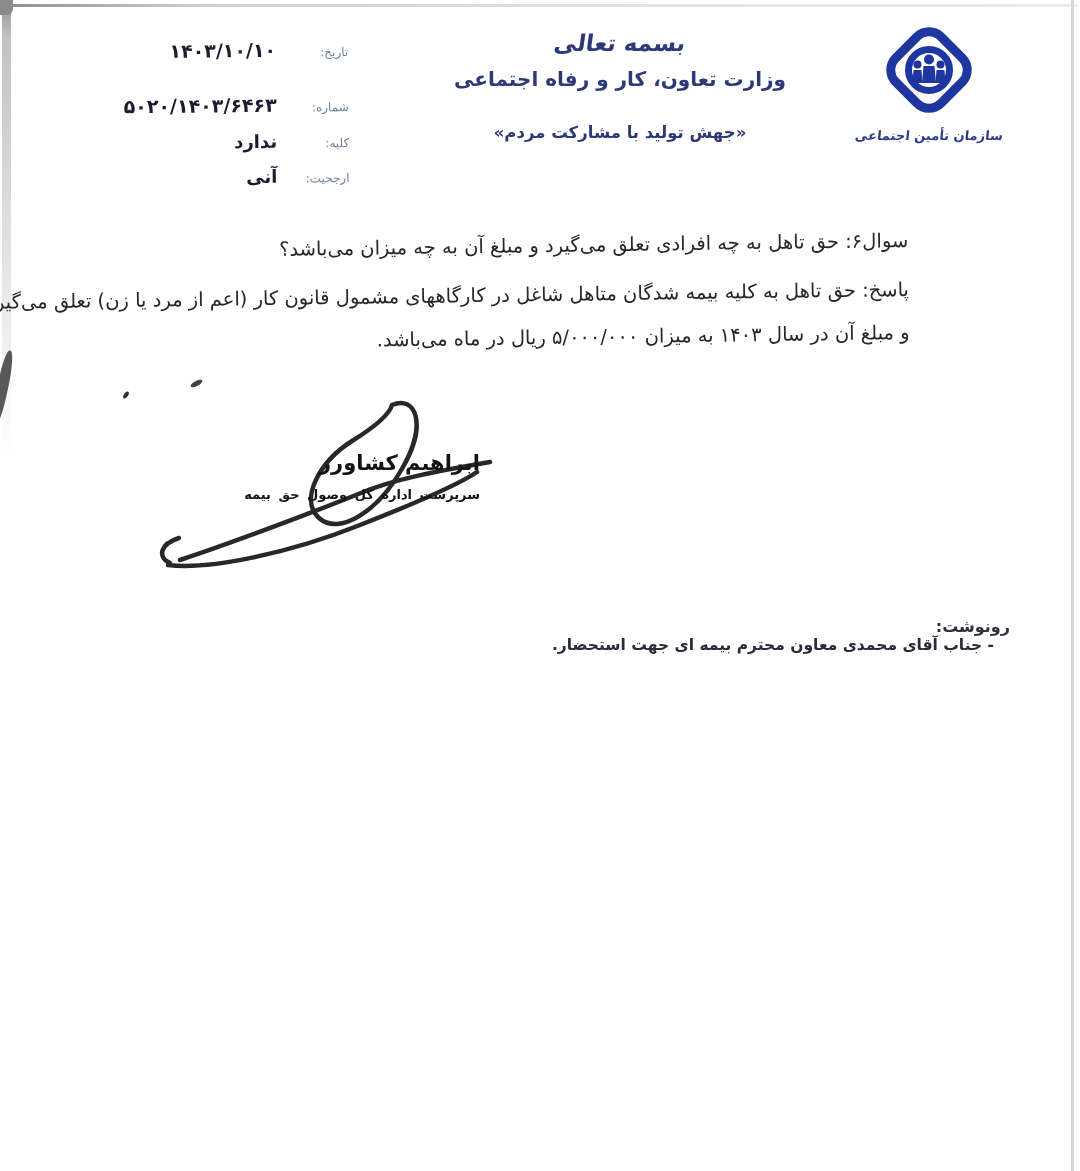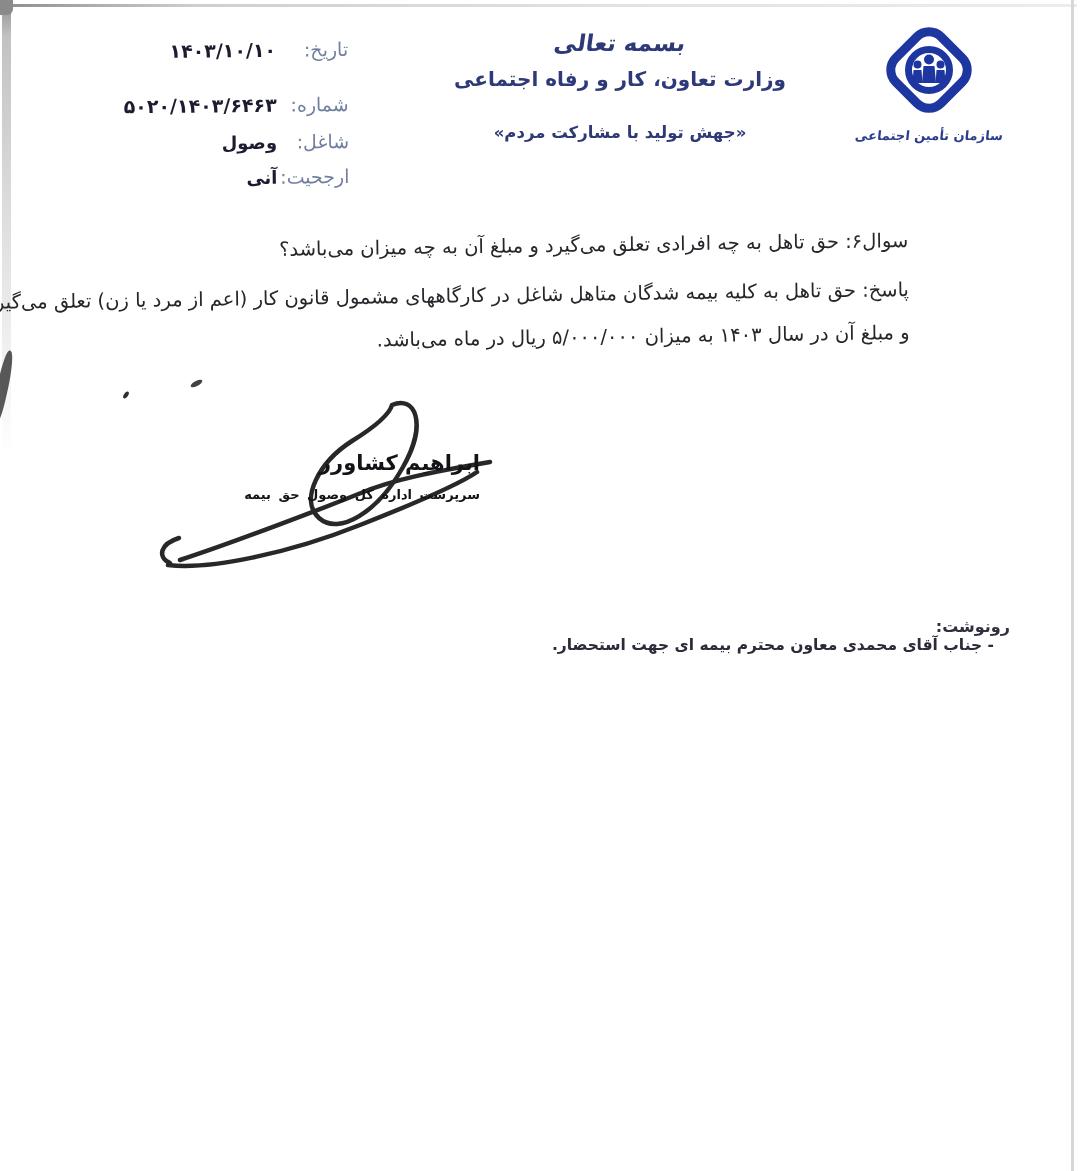--- a/index.html
+++ b/index.html
@@ -37,7 +37,7 @@
   .meta-row-2{top:55px;}
   .meta-row-3{top:92px;}
   .meta-row-4{top:127px;}
-  .meta-label{display:inline-block;min-width:72px;color:var(--label_blue);font-size:19px;letter-spacing:.5px;}
+  .meta-label{display:inline-block;min-width:72px;color:var(--label_blue);font-size:12px;letter-spacing:.5px;}
   .meta-value{font-weight:bold;color:var(--value_dark);font-size:19px;}
   .meta-row-3 .meta-value,.meta-row-4 .meta-value{font-size:18px;}
   

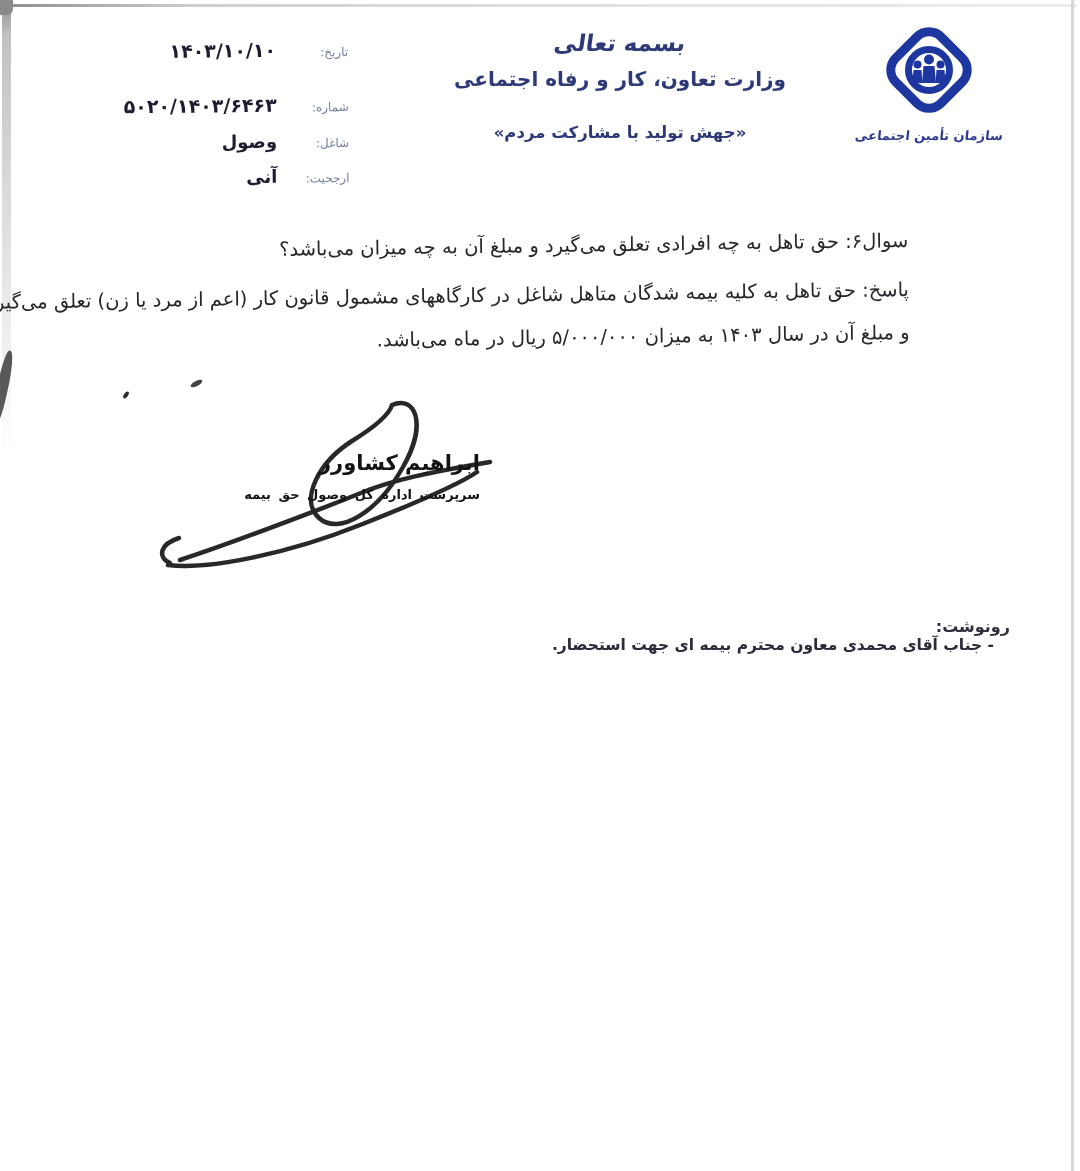--- a/index.html
+++ b/index.html
@@ -88,7 +88,7 @@
     </div>
     <div class="meta-row meta-row-3">
       <span class="meta-label">شاغل:</span>
-      <span class="meta-value">وصول</span>
+      <span class="meta-value">ندارد</span>
     </div>
     <div class="meta-row meta-row-4">
       <span class="meta-label">ارجحیت:</span>

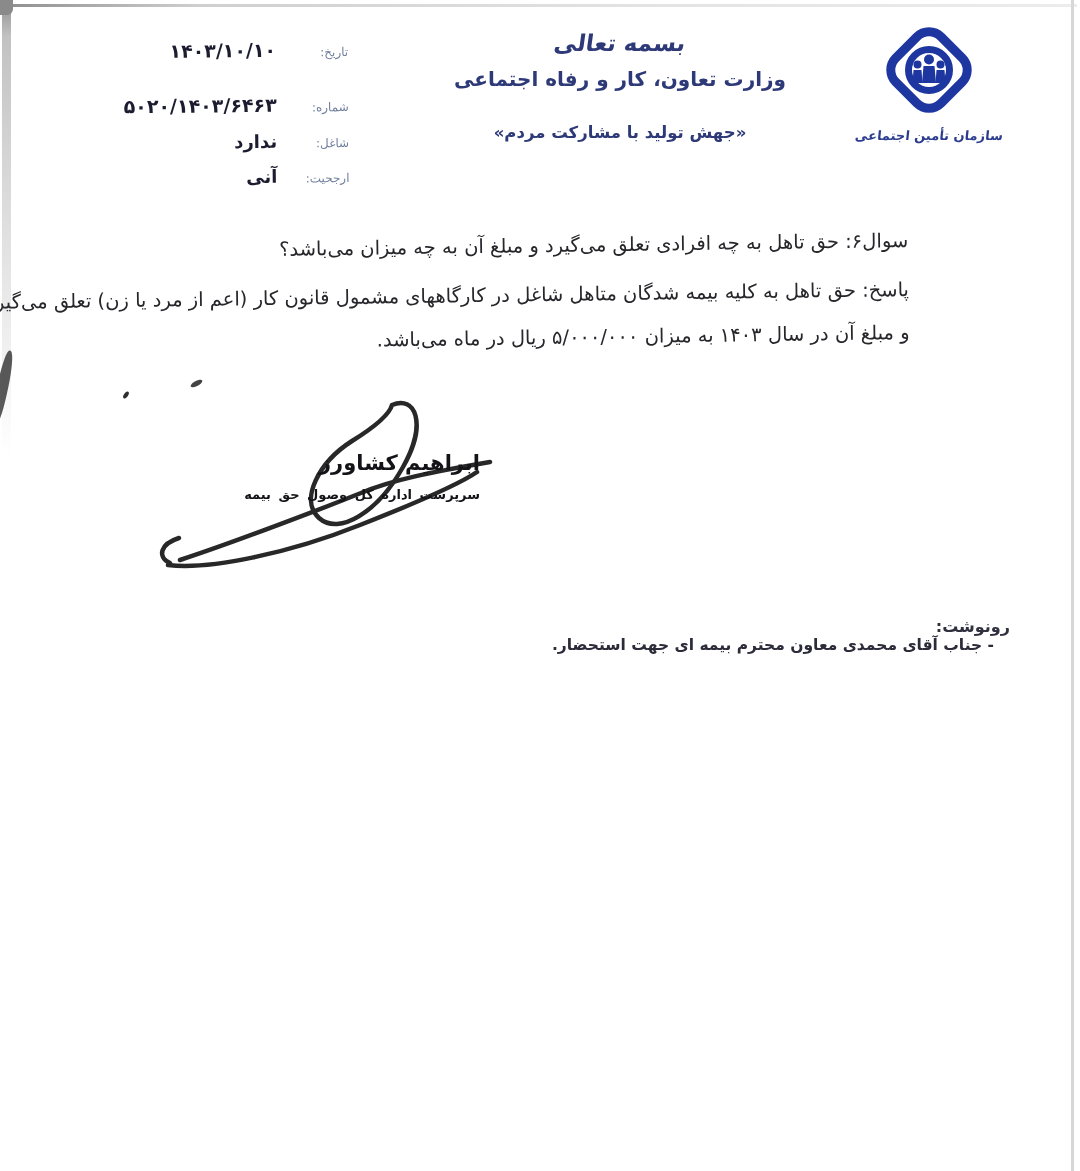--- a/index.html
+++ b/index.html
@@ -87,7 +87,7 @@
       <span class="meta-value">۵۰۲۰/۱۴۰۳/۶۴۶۳</span>
     </div>
     <div class="meta-row meta-row-3">
-      <span class="meta-label">شاغل:</span>
+      <span class="meta-label">کلیه:</span>
       <span class="meta-value">ندارد</span>
     </div>
     <div class="meta-row meta-row-4">

